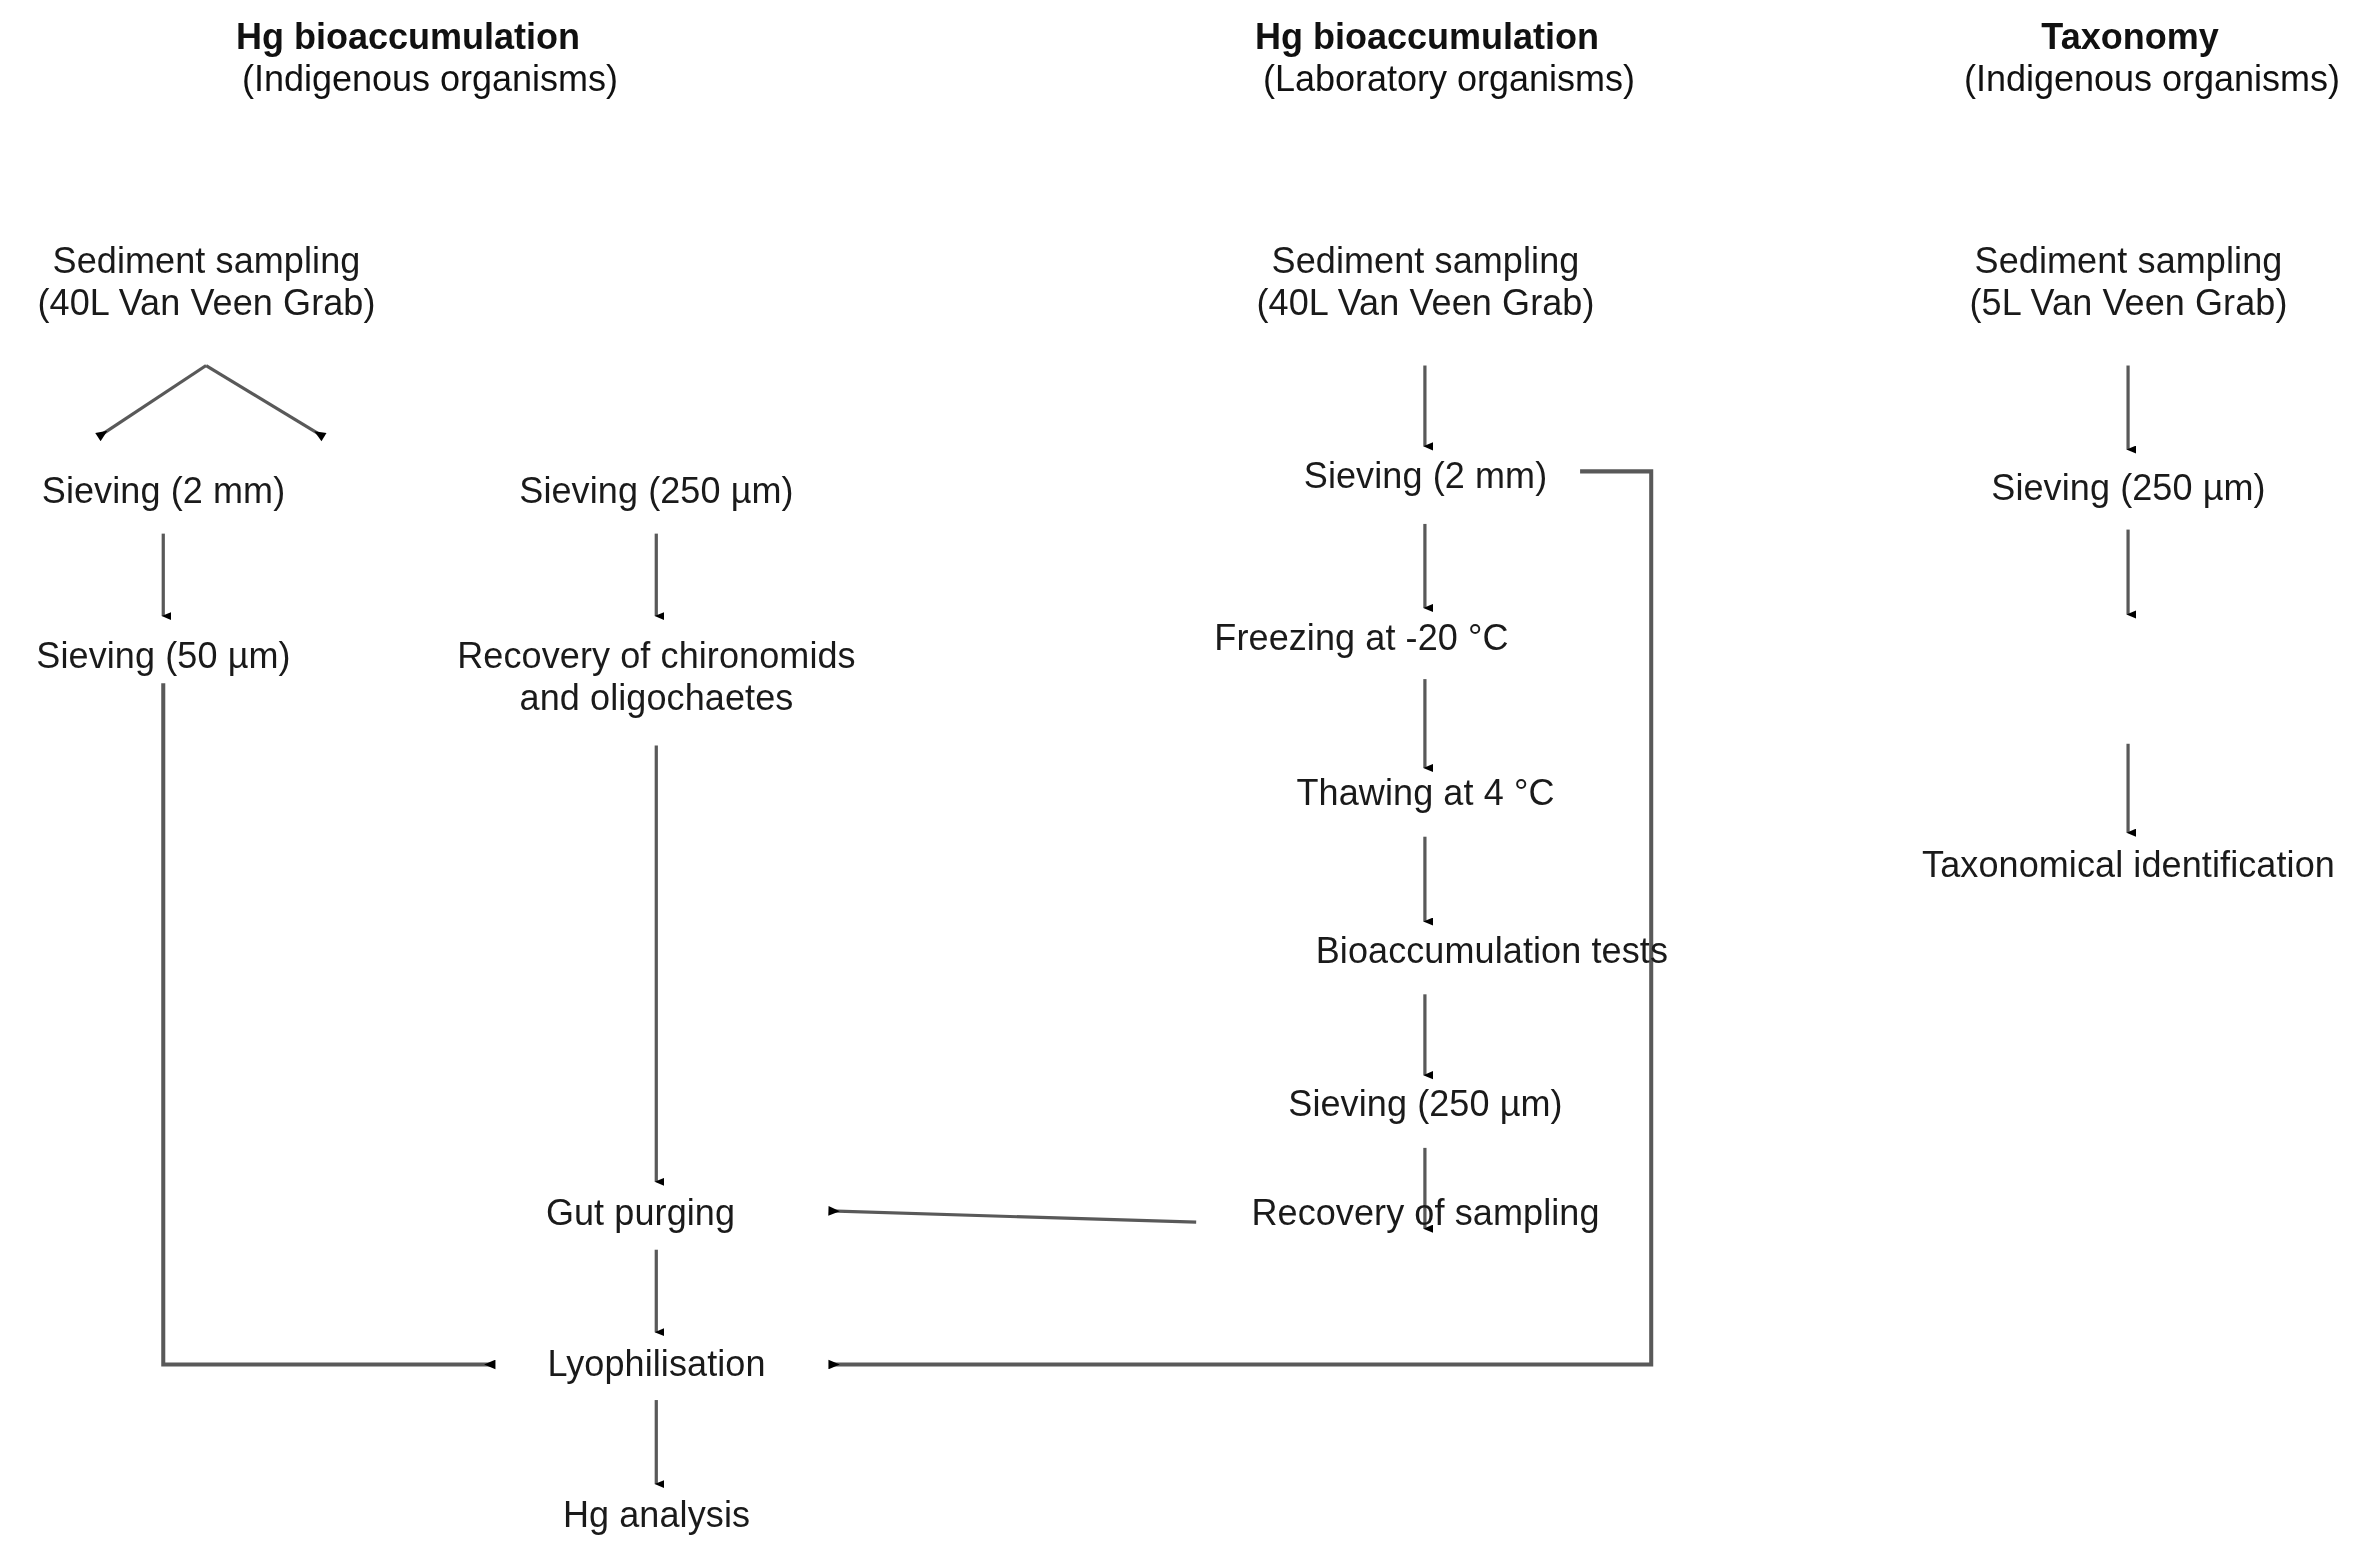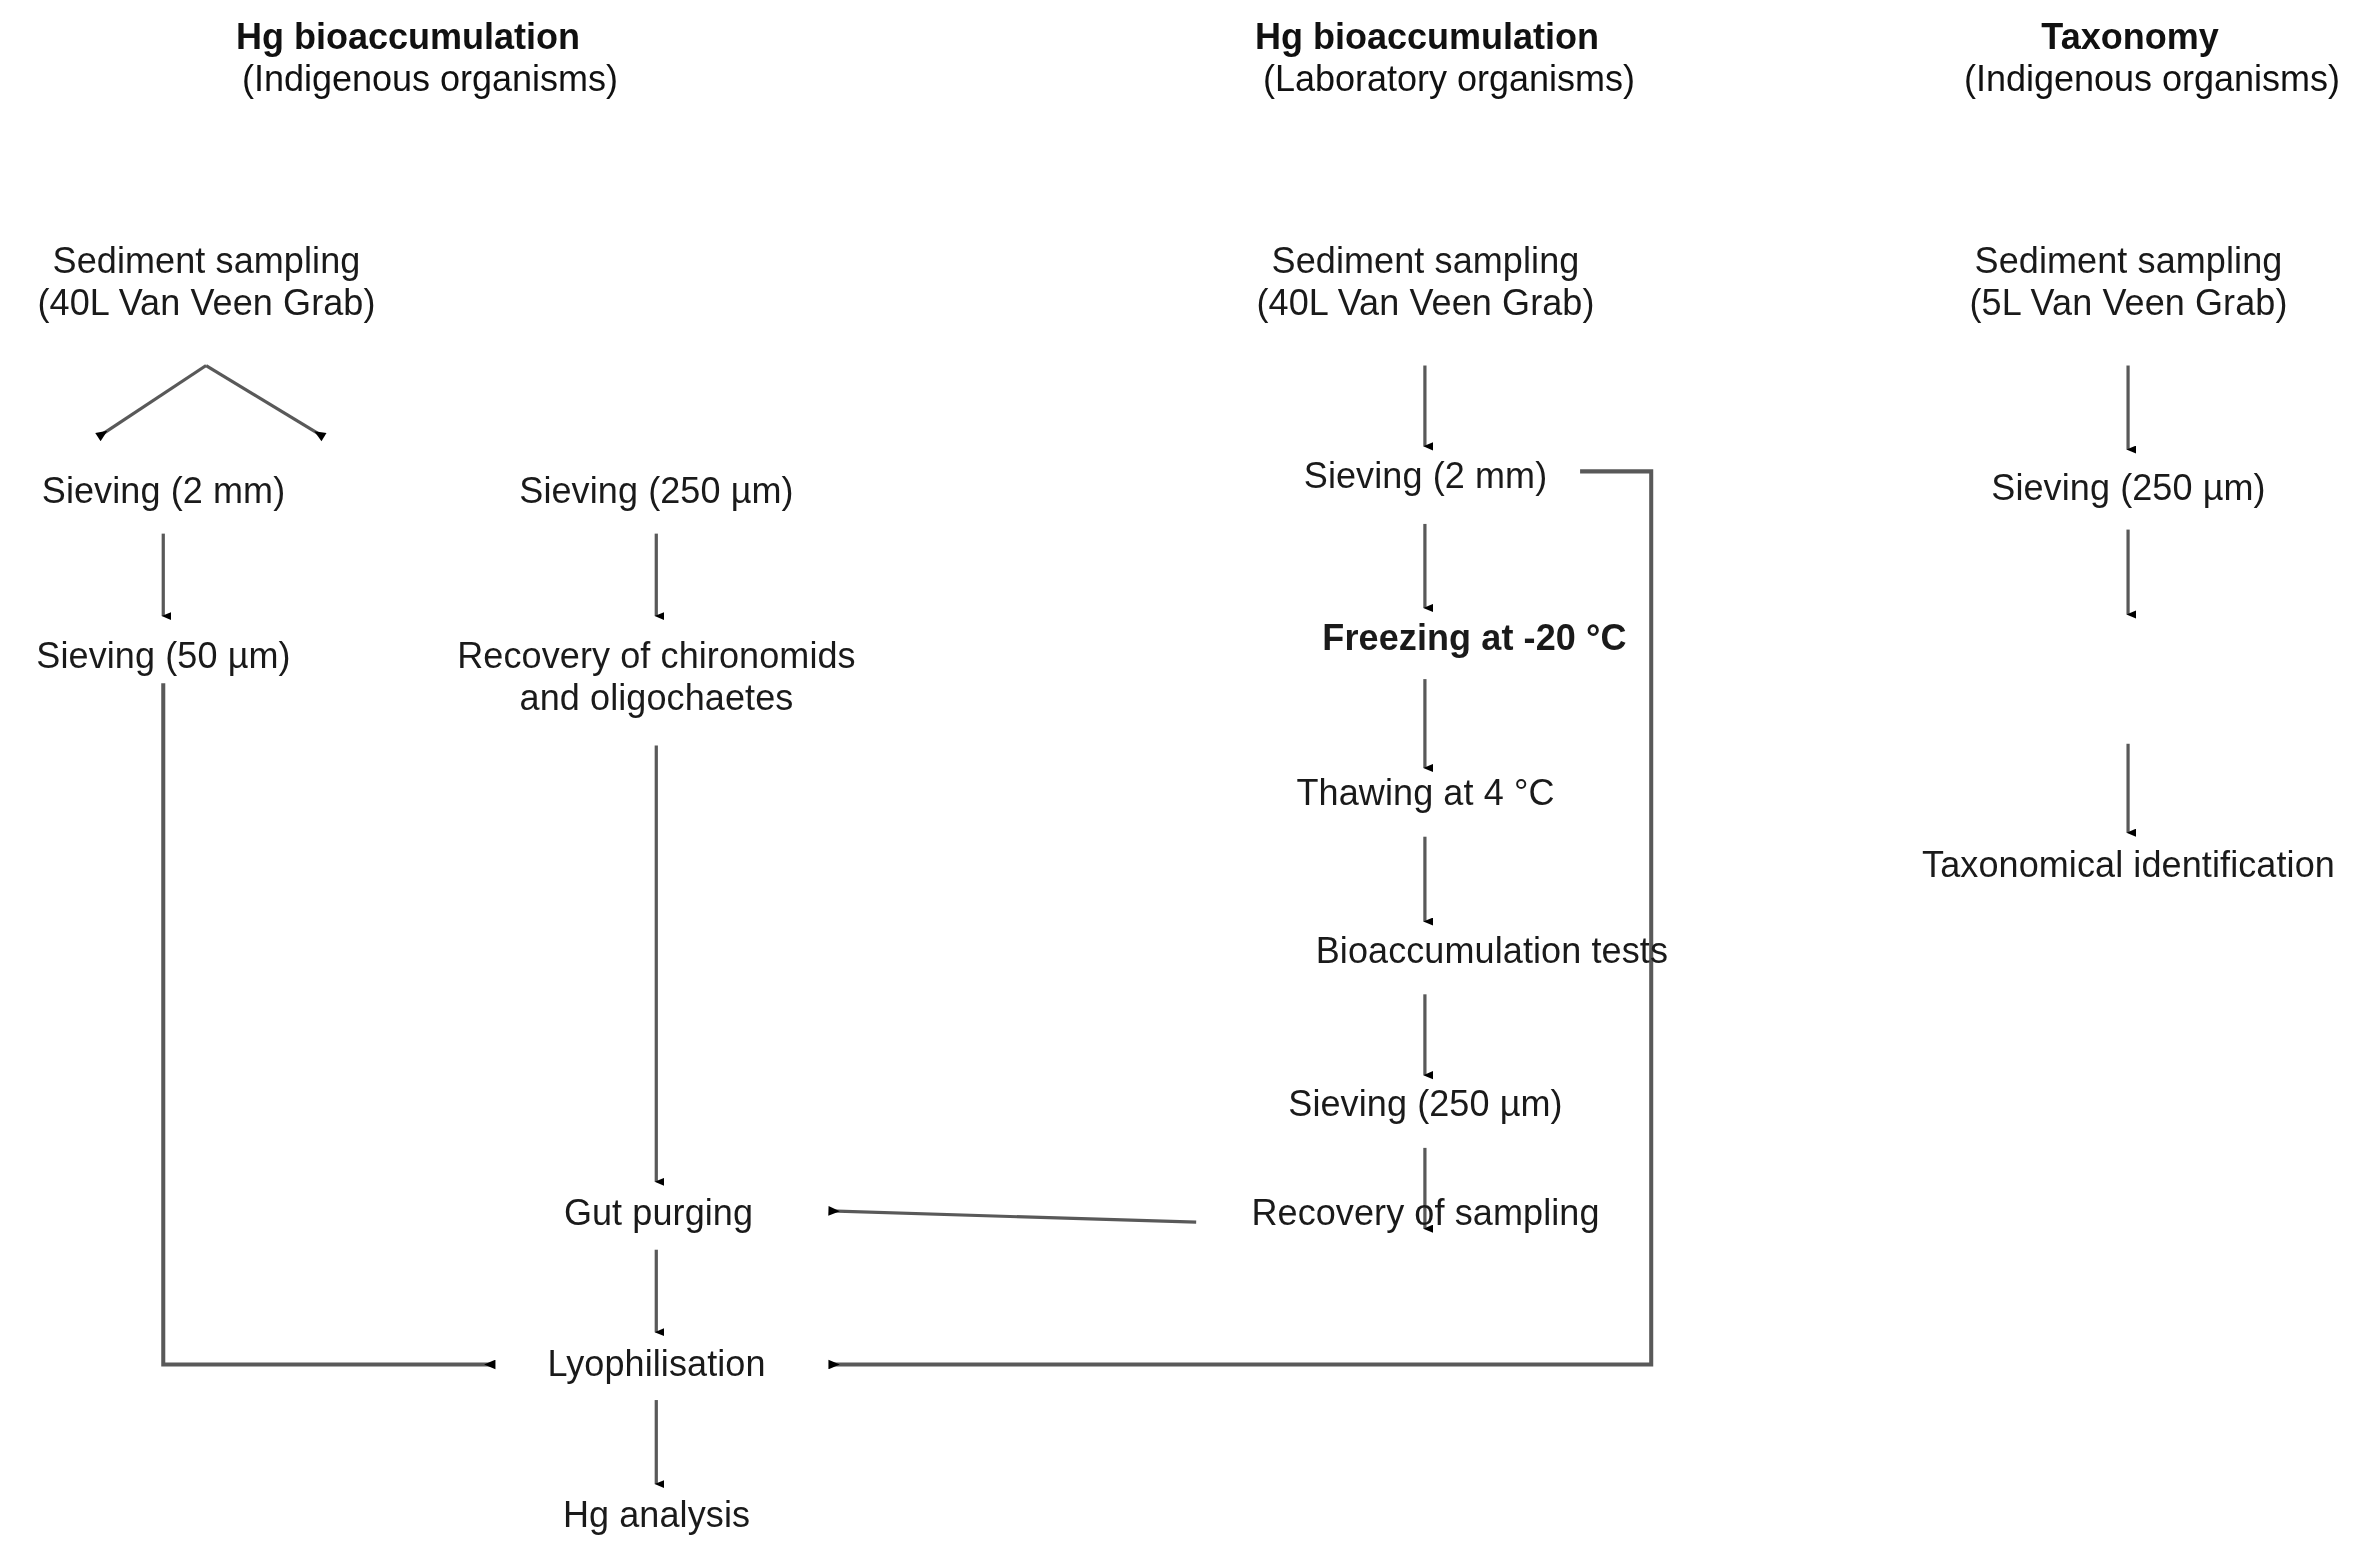--- a/index.html
+++ b/index.html
@@ -175,7 +175,7 @@
 
   <div class="node" style="left:1183px; top:455px; width:485px;">Sieving (2 mm)</div>
 
-  <div class="node" style="left:1232px; top:617px; width:485px;font-weight:bold;">Freezing at -20 °C</div>
+  <div class="node" style="left:1119px; top:617px; width:485px;">Freezing at -20 °C</div>
 
   <div class="node" style="left:1183px; top:772px; width:485px;">Thawing at 4 °C</div>
 

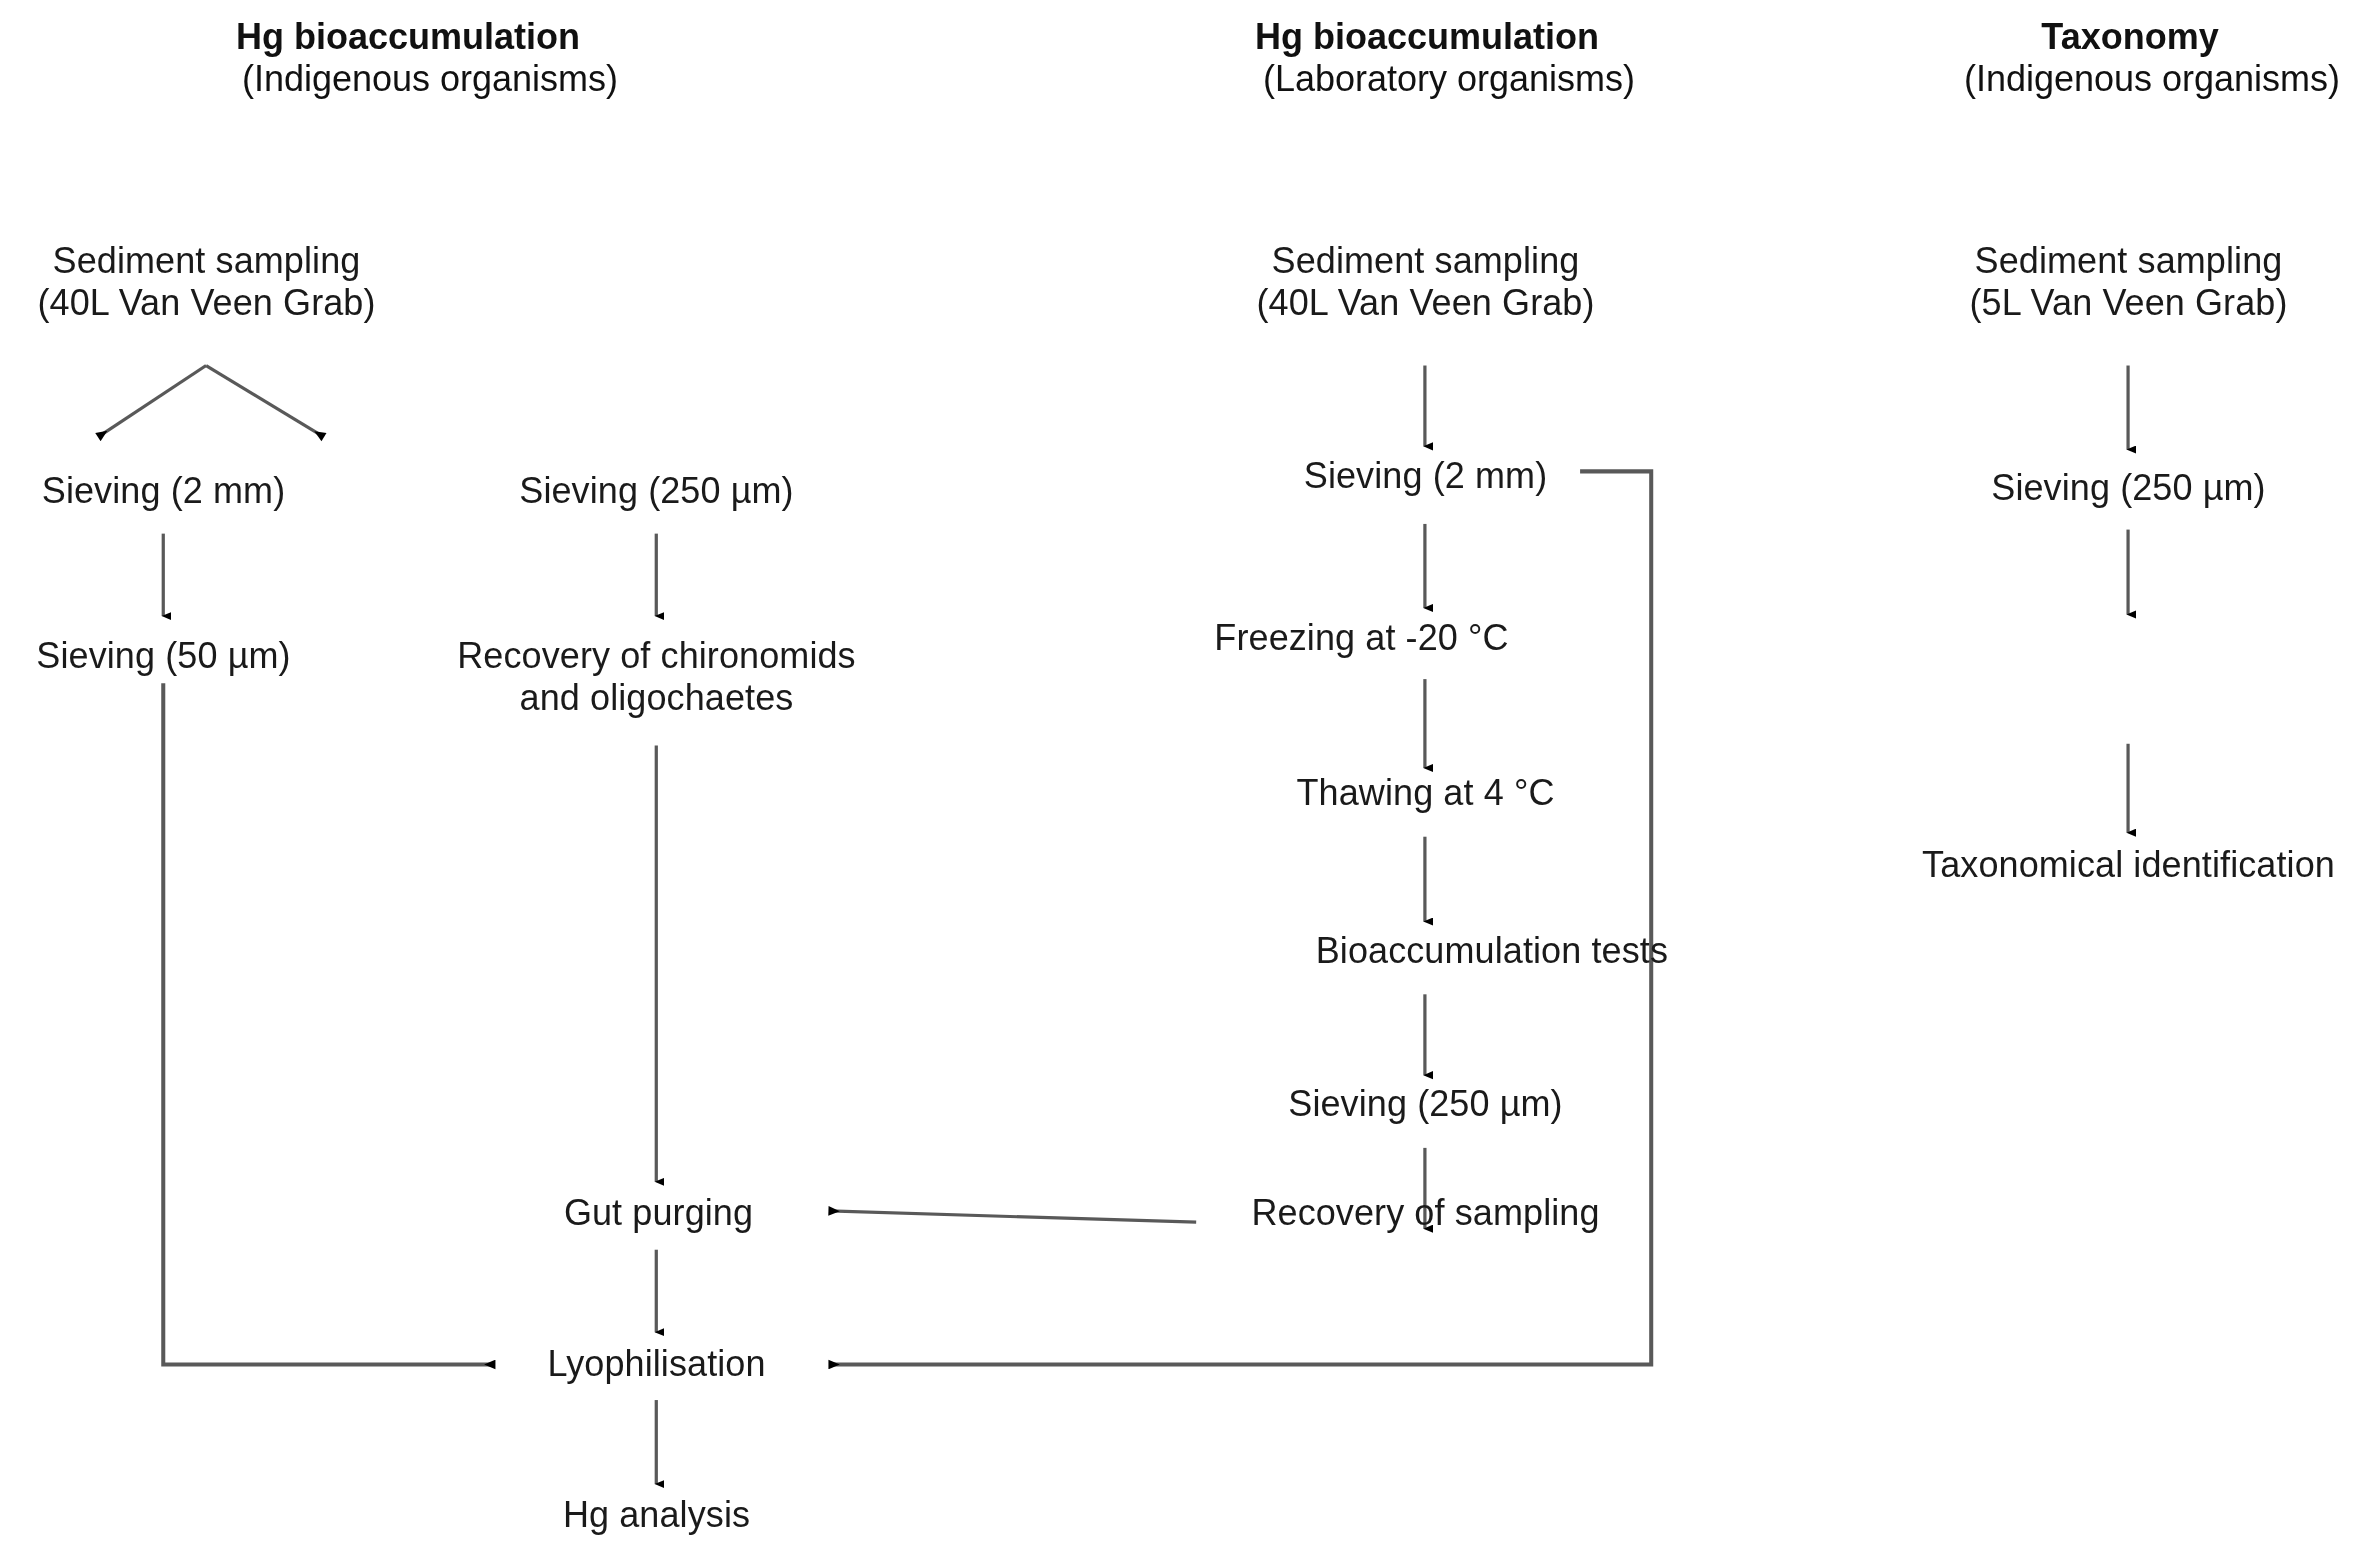--- a/index.html
+++ b/index.html
@@ -164,7 +164,7 @@
   <div class="node" style="left:414px; top:635px; width:485px;">Recovery of chironomids
 and oligochaetes</div>
 
-  <div class="node" style="left:416px; top:1192px; width:485px;">Gut purging</div>
+  <div class="node" style="left:398px; top:1192px; width:485px;">Gut purging</div>
 
   <div class="node" style="left:414px; top:1343px; width:485px;">Lyophilisation</div>
 

